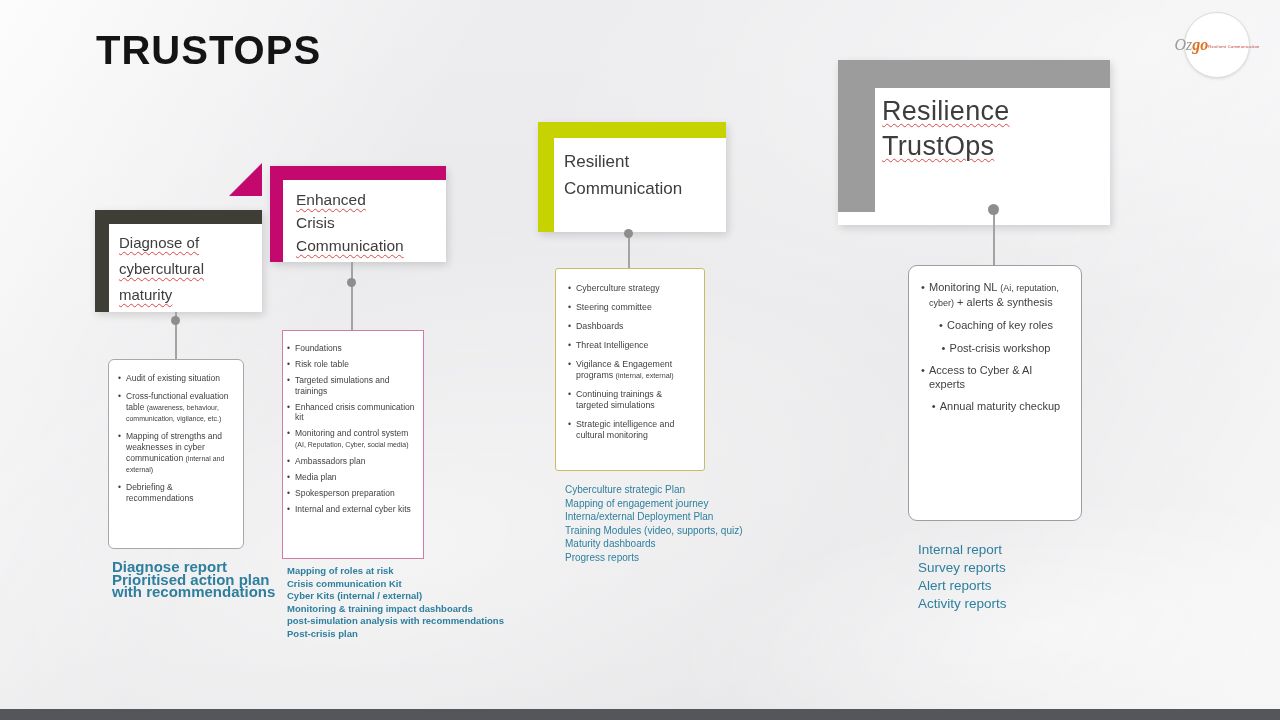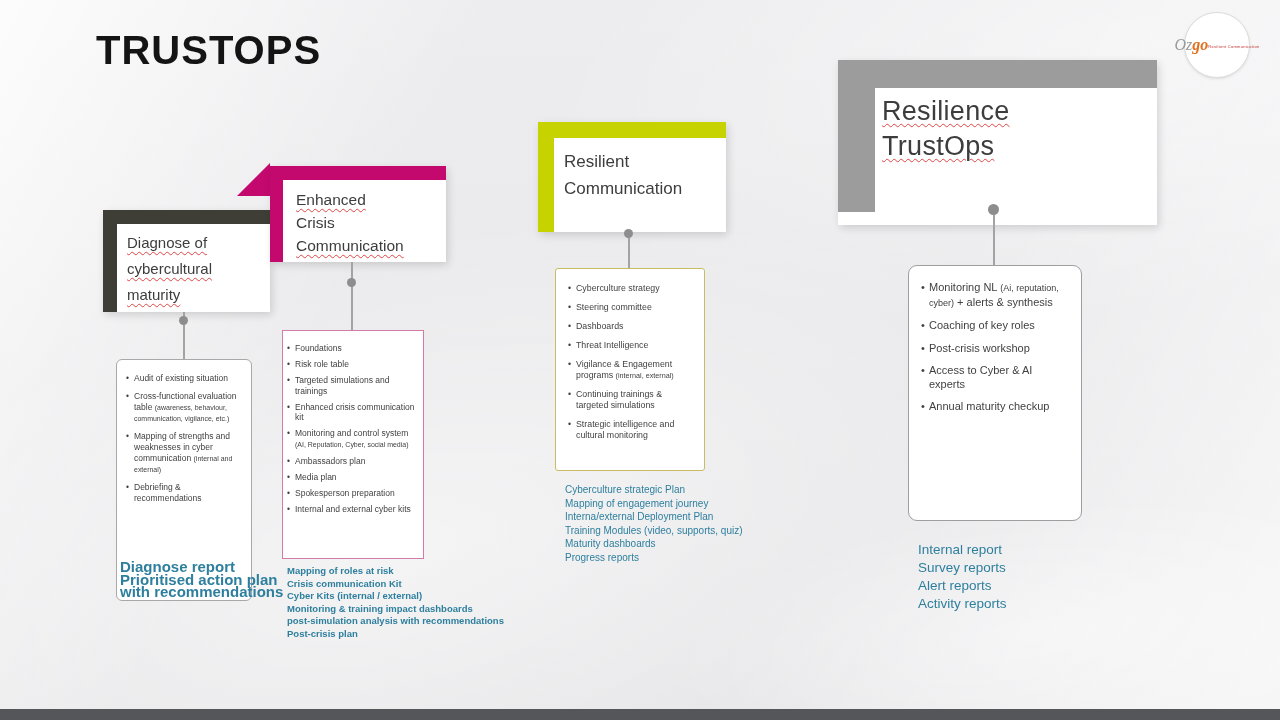--- a/index.html
+++ b/index.html
@@ -84,7 +84,7 @@
 
   
   .col4 { left:838px; top:60px; width:300px; height:570px; }
-  .col4 .header-card { left:0; top:0; width:319px; height:165px; --bt:28px; --bl:37px; }
+  .col4 .header-card { left:0; top:0; width:272px; height:165px; --bt:28px; --bl:37px; }
   .col4 .bracket-left { height:152px; }
   .col4 .header-text { left:44px; top:34px; font-size:27px; line-height:35px; letter-spacing:.3px; }
   .col4 .connector { left:155px; top:145px; height:60px; }

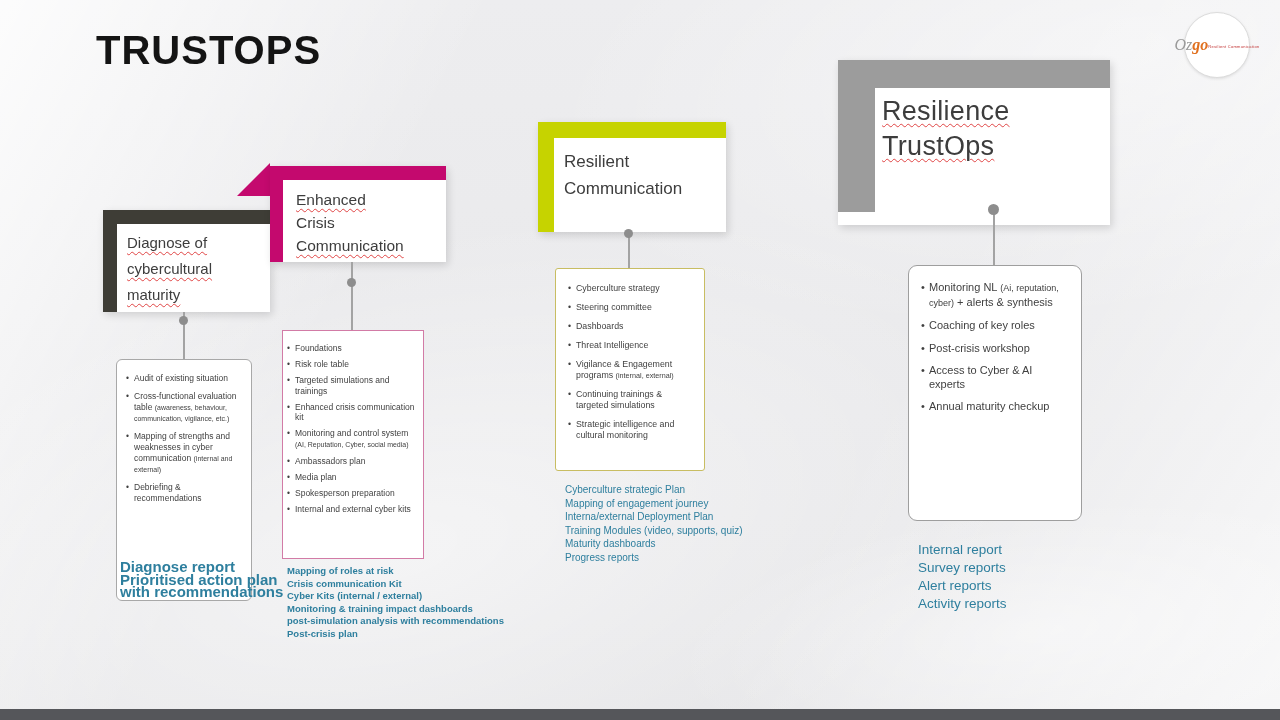--- a/index.html
+++ b/index.html
@@ -51,7 +51,7 @@
   .deliverables { position:absolute; color:var(--del,#2e7f9e); white-space:nowrap; }
 
   
-  .col1 { left:103px; top:163px; width:200px; height:480px; }
+  .col1 { left:95px; top:163px; width:200px; height:480px; }
   .col1 .flag { position:absolute; left:134px; top:0; width:0; height:0;
     border-left:33px solid transparent; border-bottom:33px solid #c4096e; }
   .col1 .header-card { left:0; top:47px; width:167px; height:102px; --bt:14px; --bl:14px; }

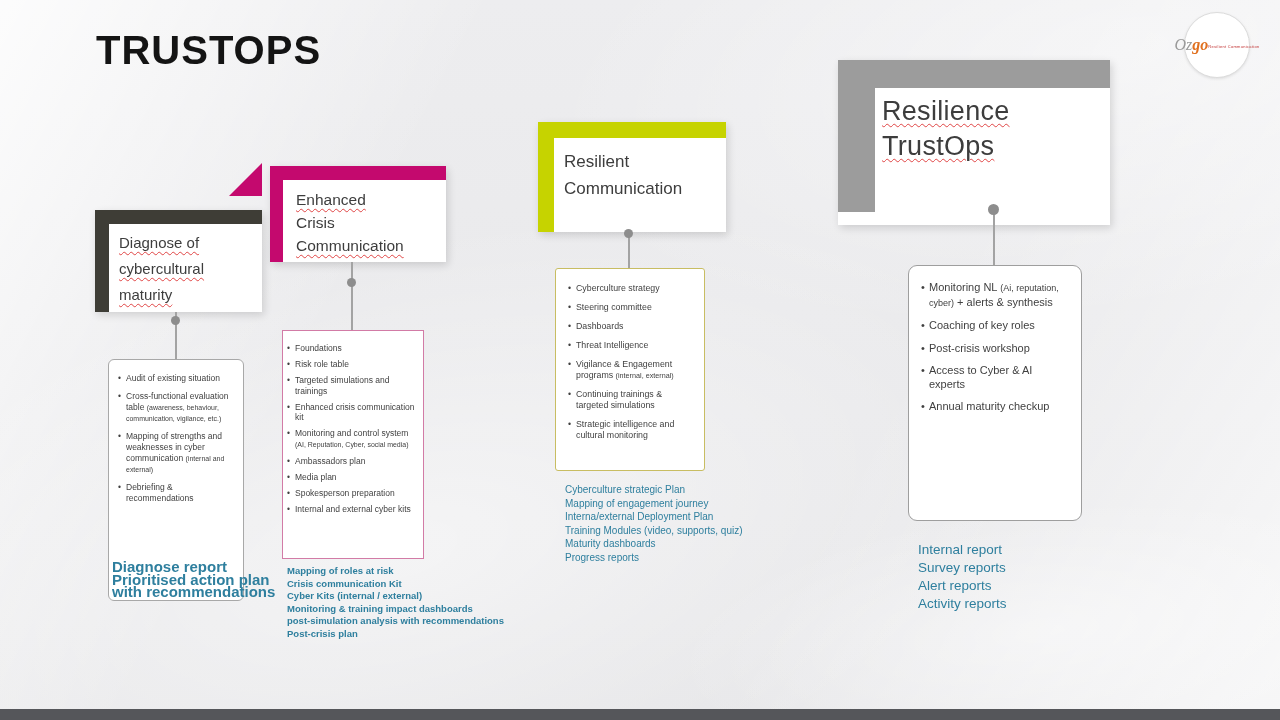--- a/index.html
+++ b/index.html
@@ -90,7 +90,7 @@
   .col4 .connector { left:155px; top:145px; height:60px; }
   .col4 .dot { left:150px; top:144px; width:11px; height:11px; }
   .col4 .bullet-box { left:70px; top:205px; width:174px; height:256px; border-radius:9px;
-    padding:15px 10px 15px 12px; font-size:11px; line-height:13.5px; gap:9px; }
+    padding:15px 10px 15px 12px; font-size:11px; line-height:13.5px; gap:9px;align-items:center; }
   .col4 .deliverables { left:80px; top:481px; font-size:13.5px; line-height:18px; font-weight:400; }
 
   .bottom-bar { position:absolute; left:0; bottom:0; width:100%; height:11px; background:var(--bar,#55565a); }

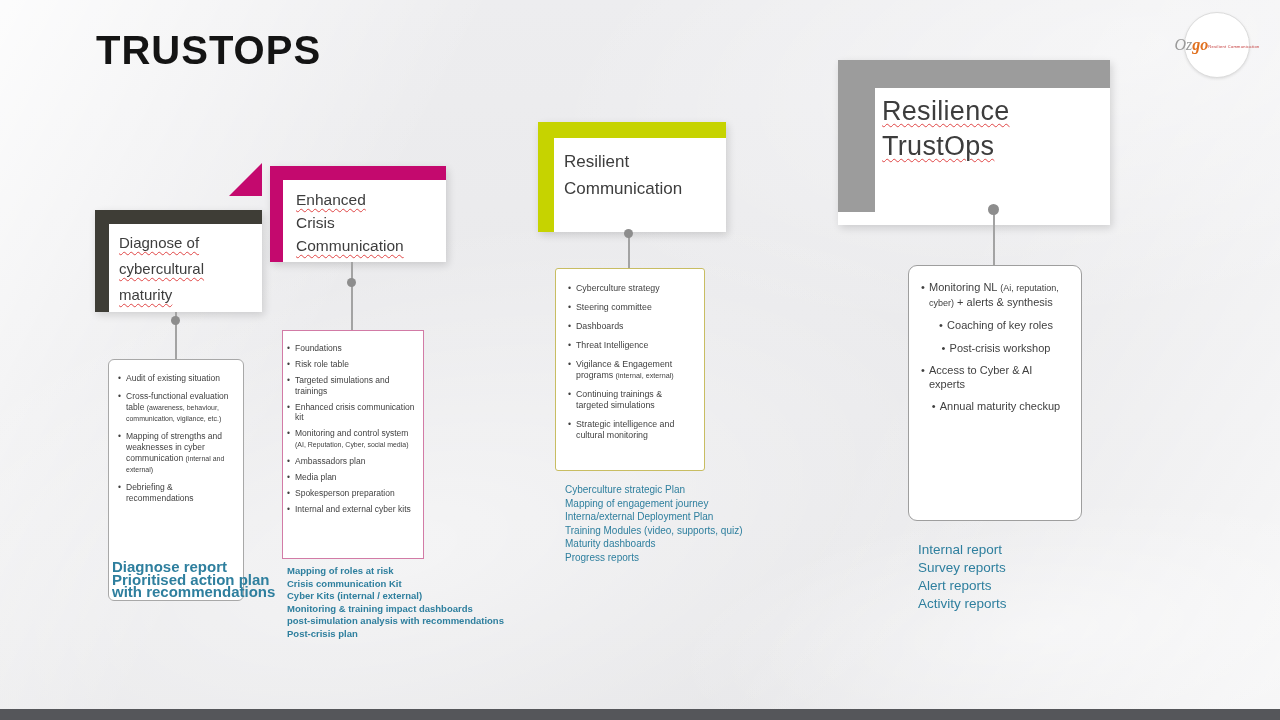--- a/index.html
+++ b/index.html
@@ -58,7 +58,7 @@
   .col1 .header-text { left:24px; top:20px; font-size:15px; line-height:26px; }
   .col1 .connector { left:80px; top:149px; height:47px; }
   .col1 .dot { left:76px; top:153px; }
-  .col1 .bullet-box { left:13px; top:196px; width:136px; height:242px; border-radius:6px;
+  .col1 .bullet-box { left:13px; top:196px; width:136px; height:190px; border-radius:6px;
     padding:13px 7px 11px 9px; font-size:8.5px; line-height:11px; gap:7px; }
   .col1 .deliverables { left:17px; top:398px; font-size:15px; line-height:12.5px; font-weight:700; }
 

